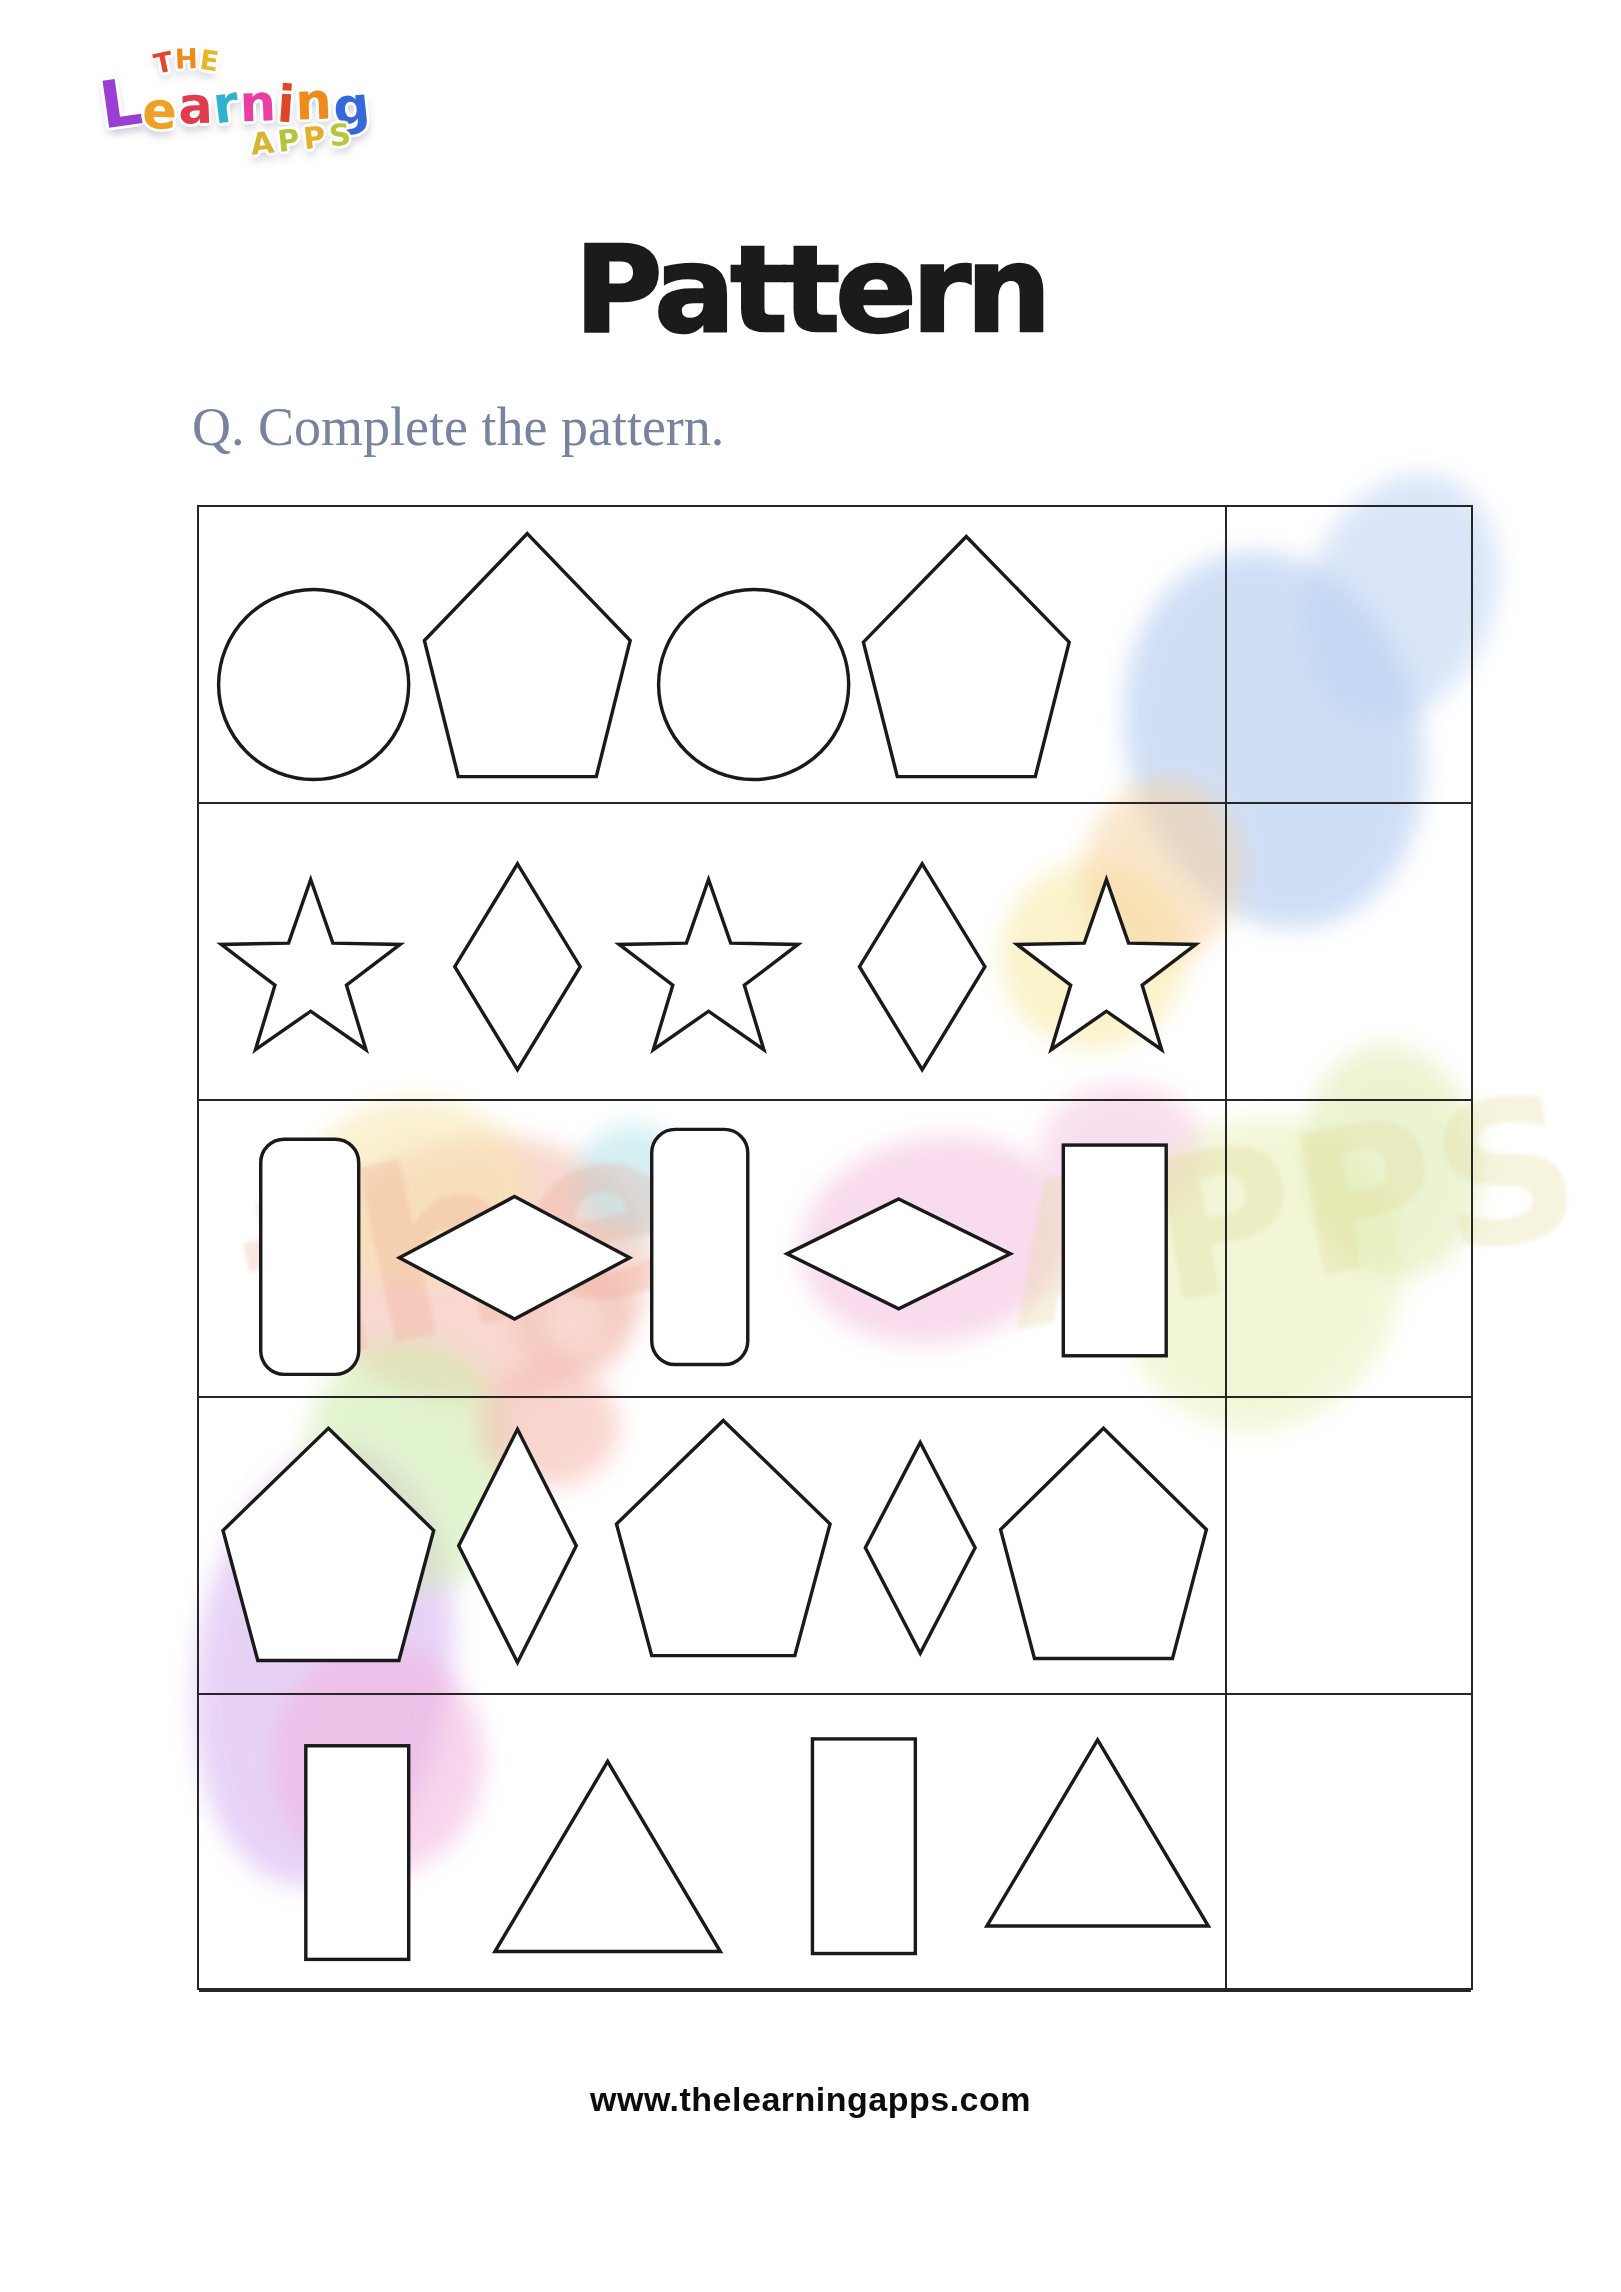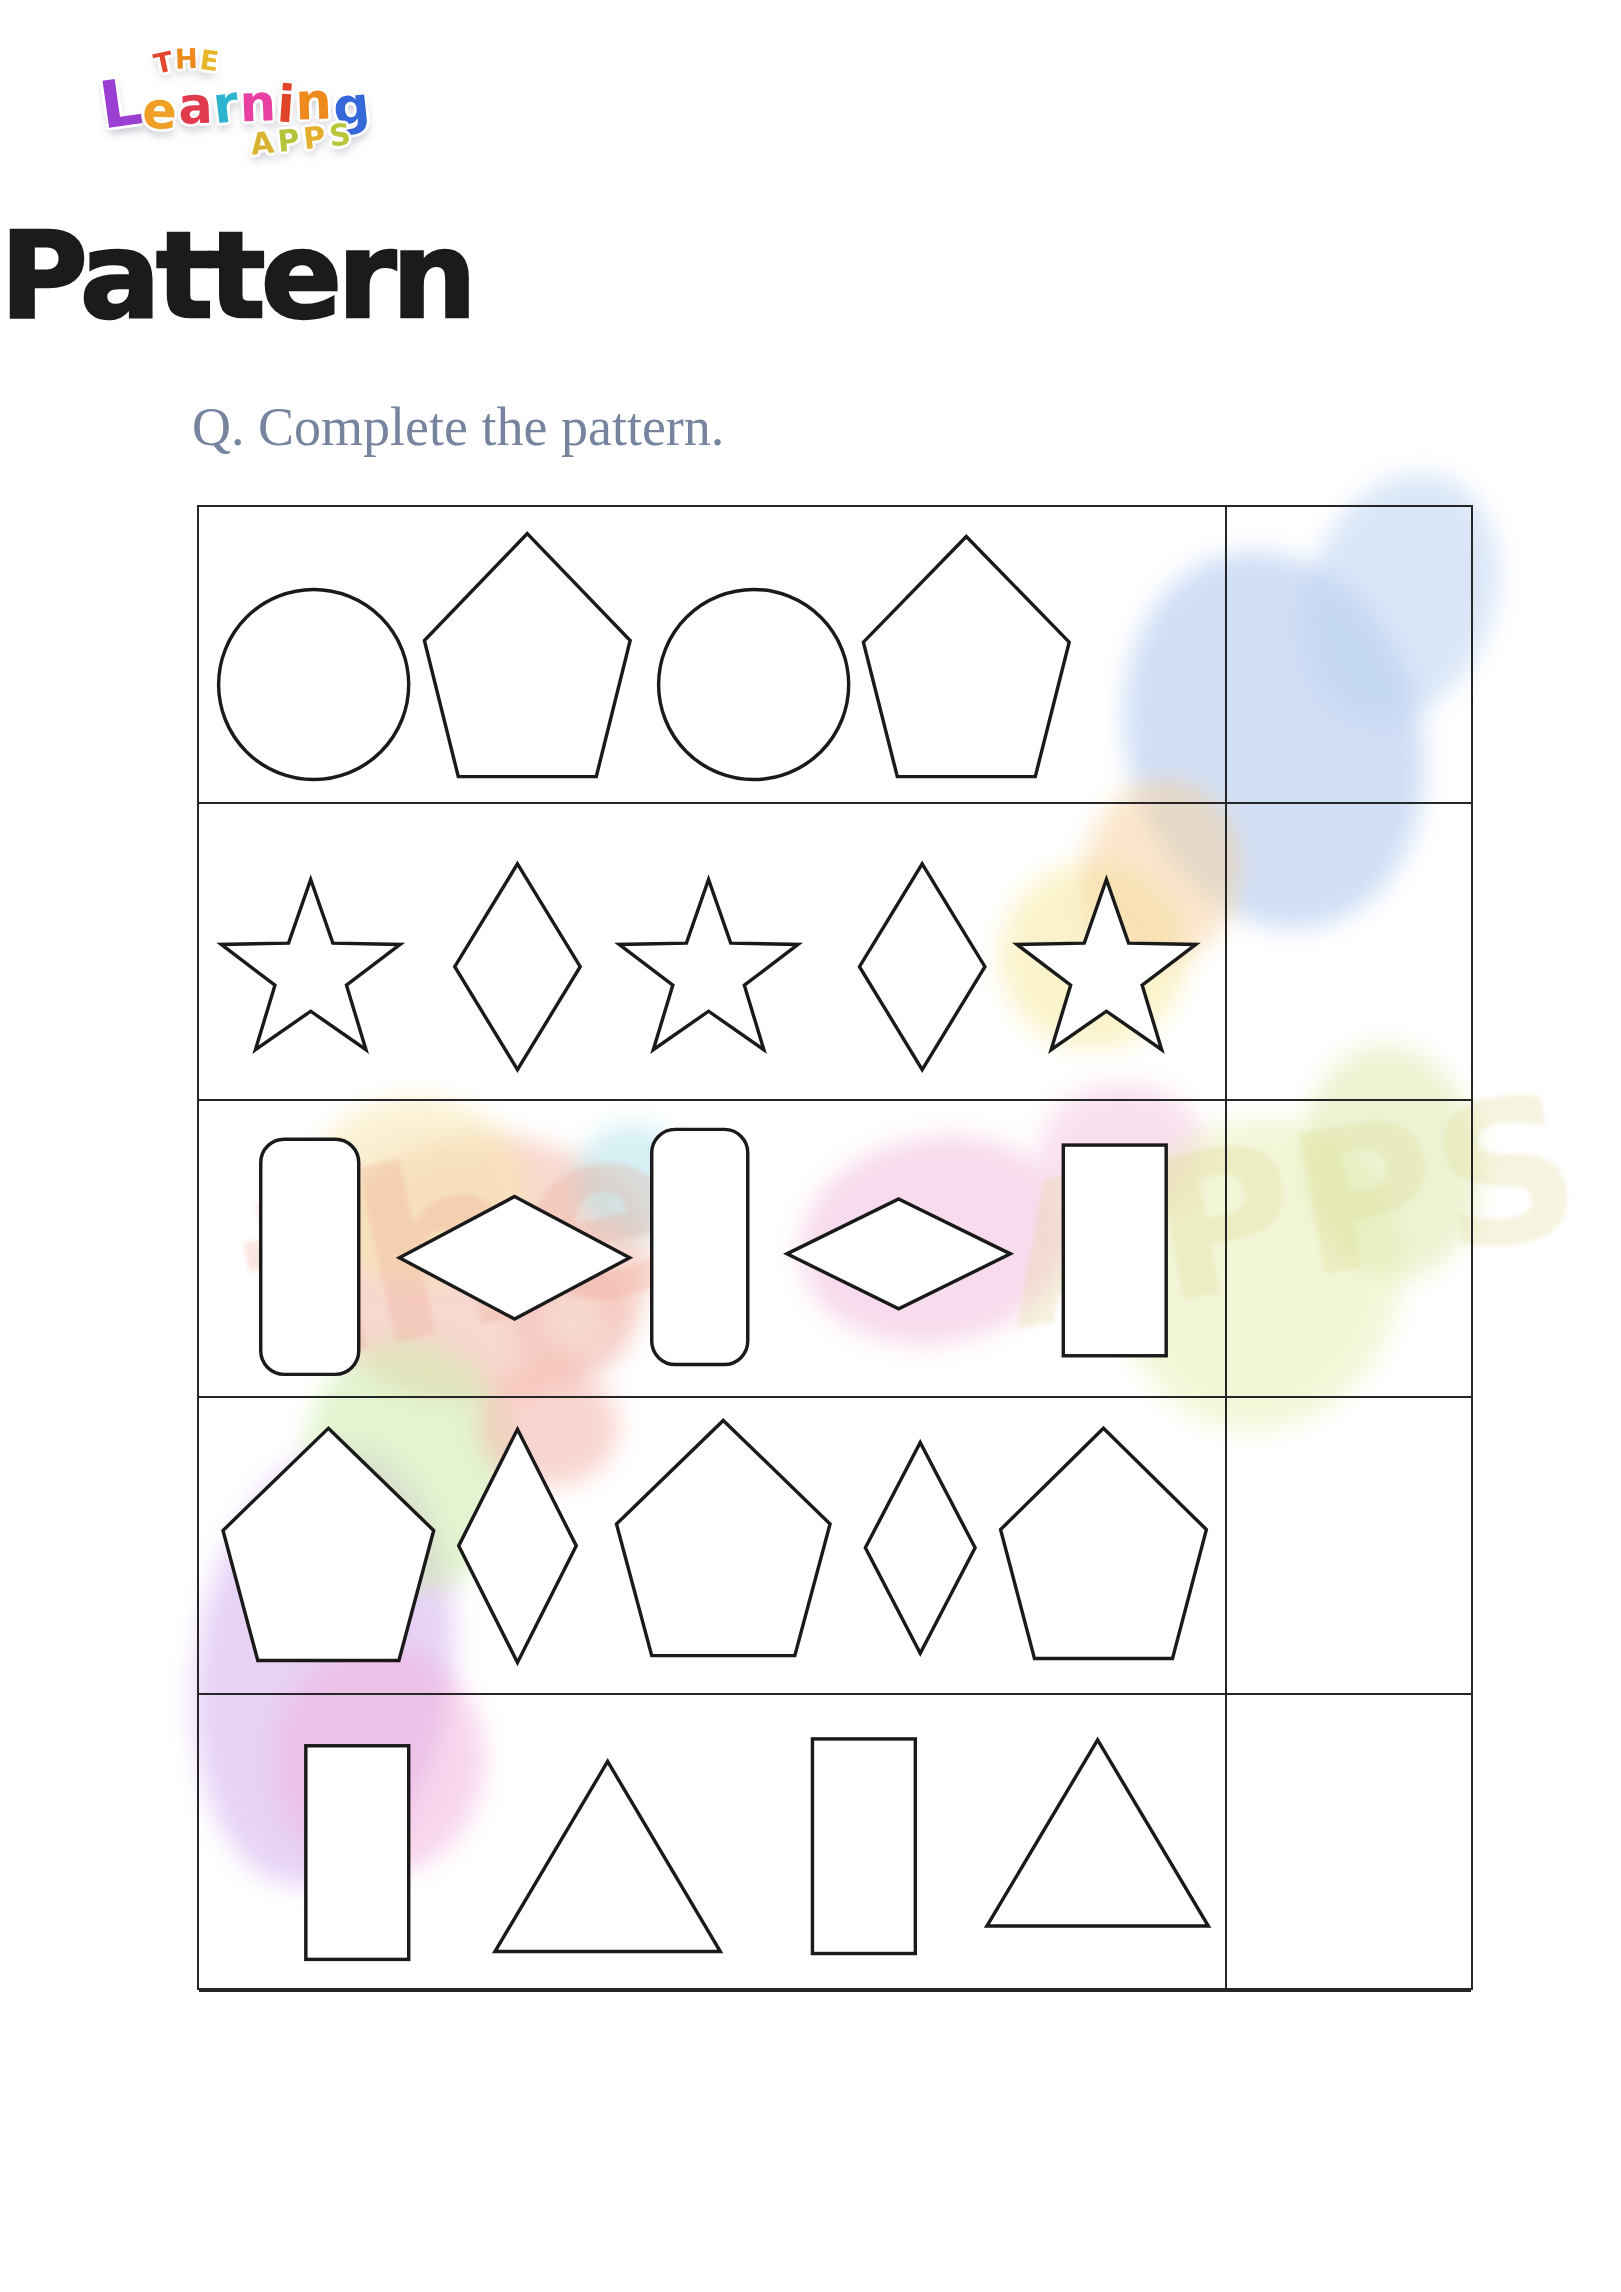--- a/index.html
+++ b/index.html
@@ -32,7 +32,7 @@
              transform:rotate(-4deg);}
 
   
-  #title{position:absolute;left:0;top:206px;width:100%;text-align:left;z-index:3;
+  #title{position:absolute;left:0;top:220px;width:100%;text-align:center;z-index:3;
          font-family:"DejaVu Sans",sans-serif;font-weight:bold;font-size:120px;
          letter-spacing:-4.9px;-webkit-text-stroke:2.5px currentColor;}
   #question{position:absolute;left:192px;top:396px;z-index:3;

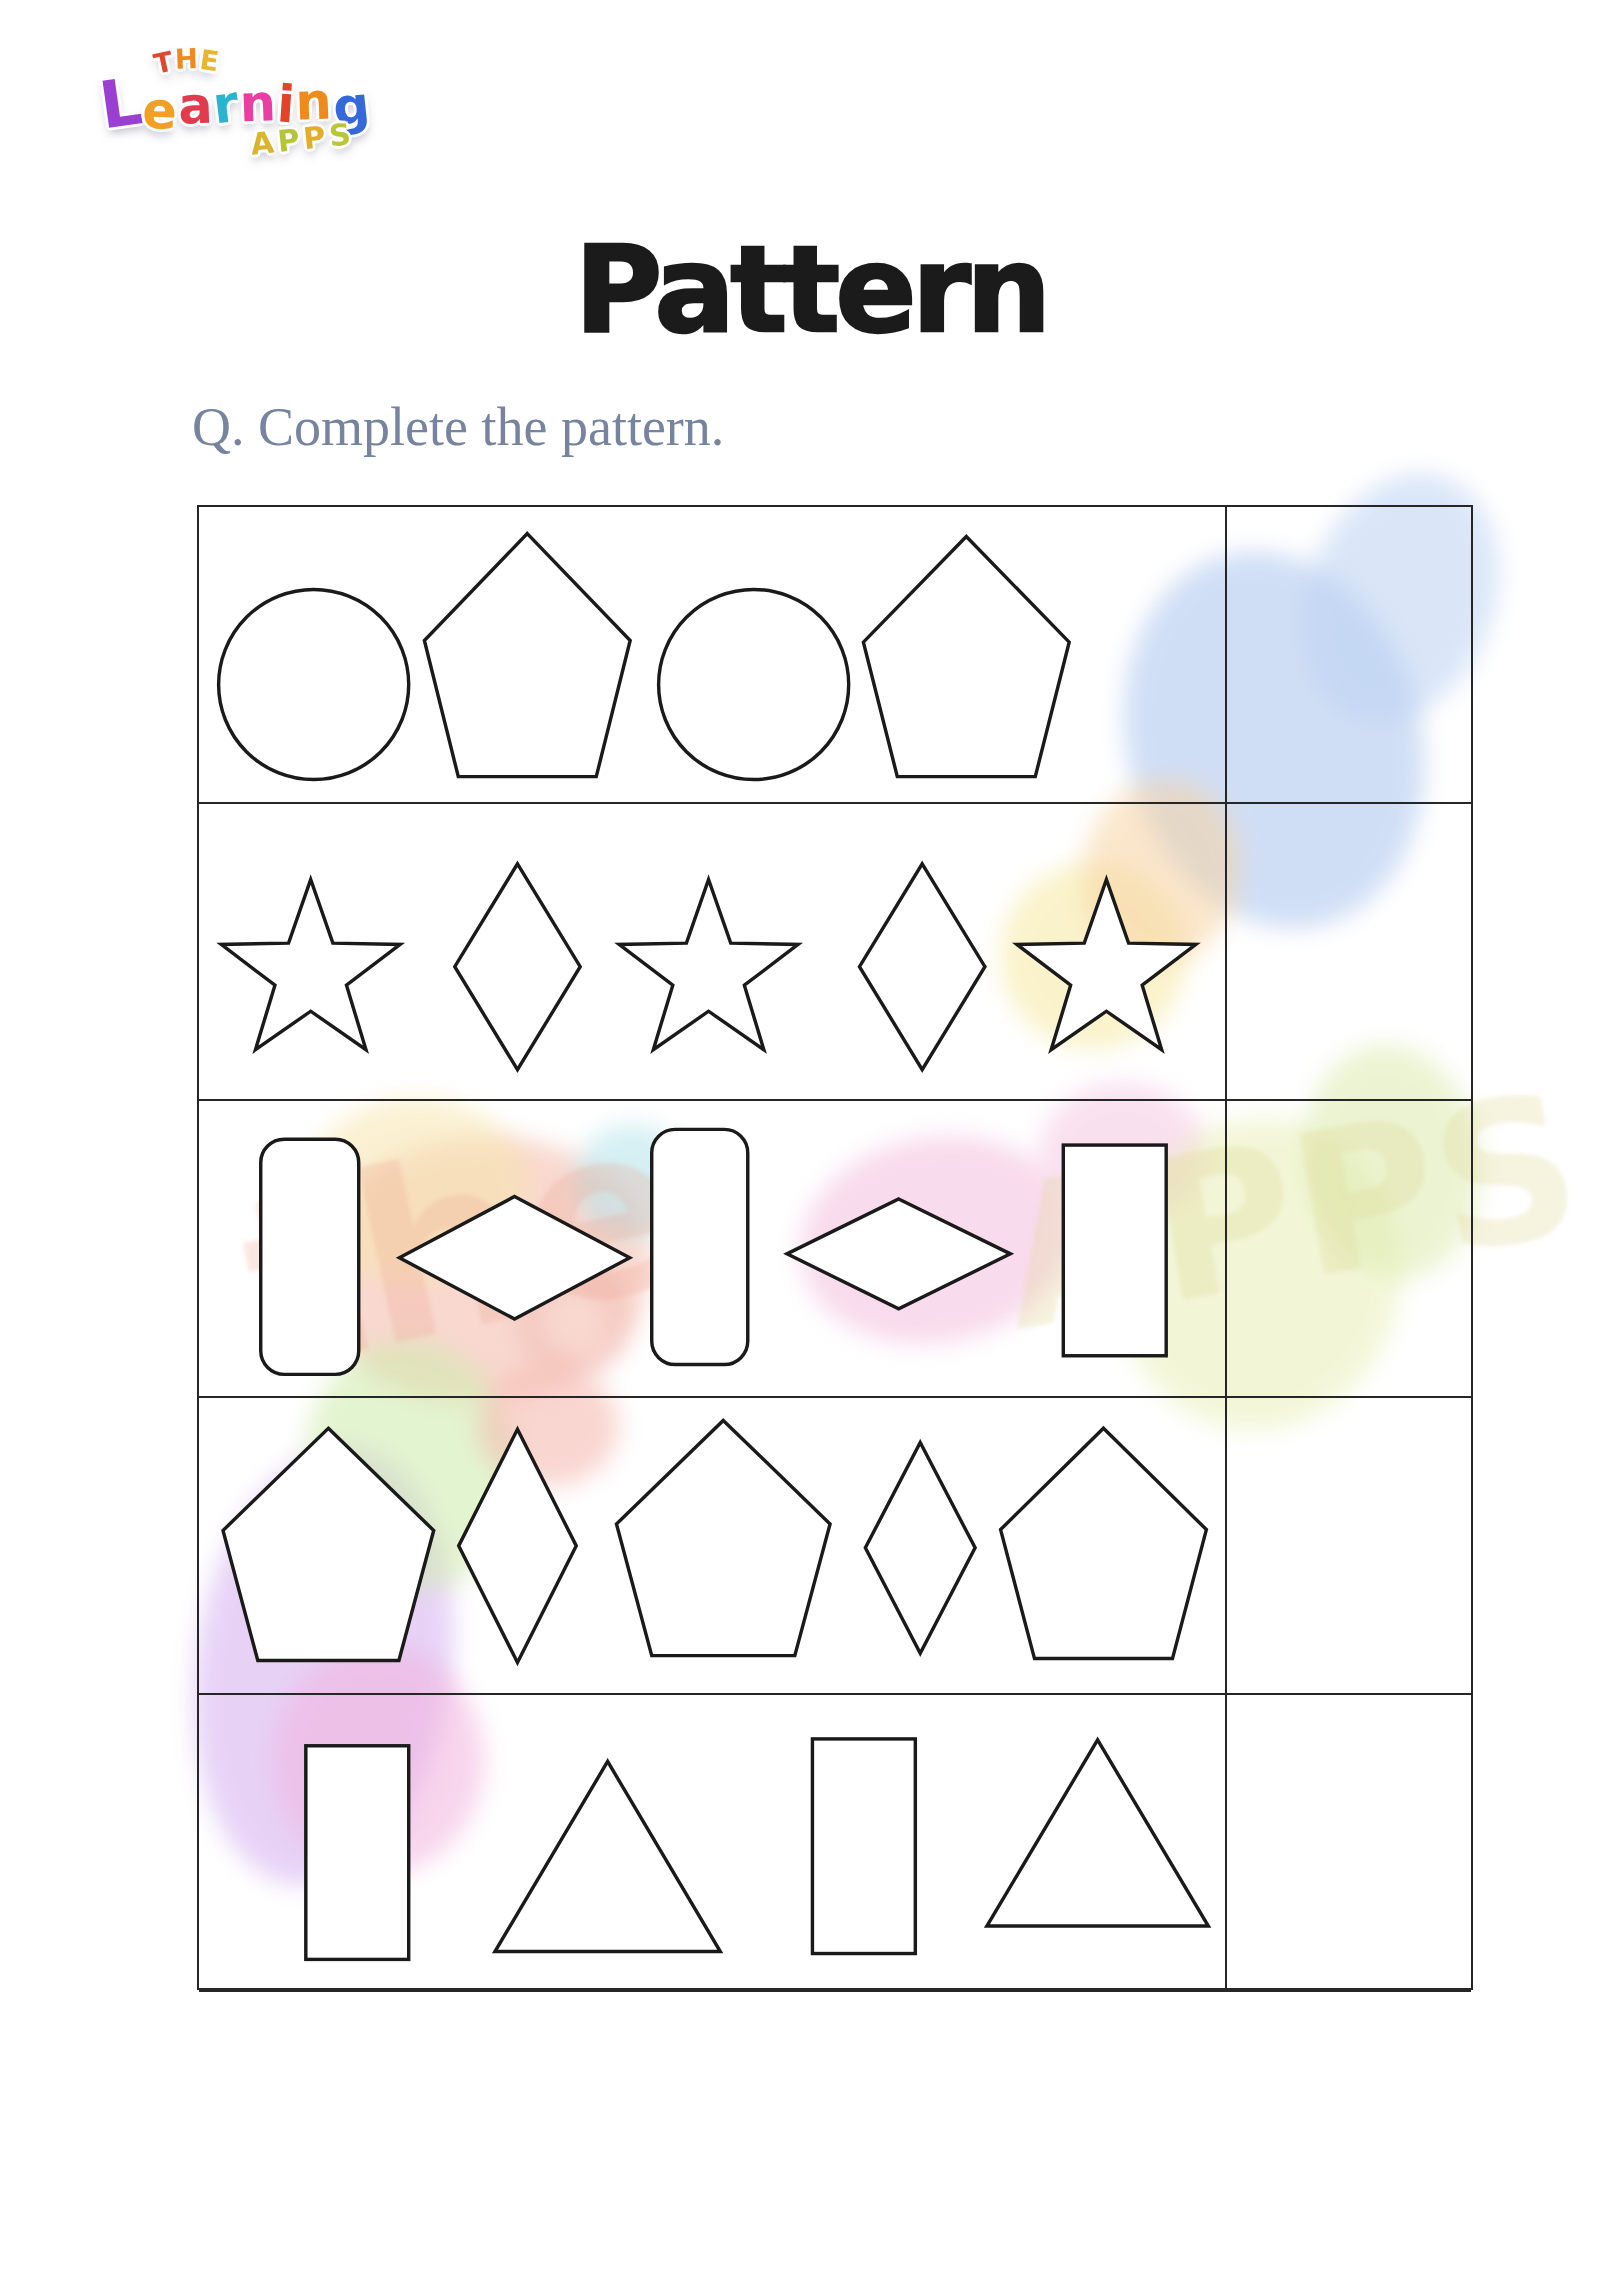--- a/index.html
+++ b/index.html
@@ -146,6 +146,7 @@
       </svg>
   </div>
 
+  <div id="footer" style="color: rgb(12, 12, 12);">www.thelearningapps.com</div>
 
 </div>
 

